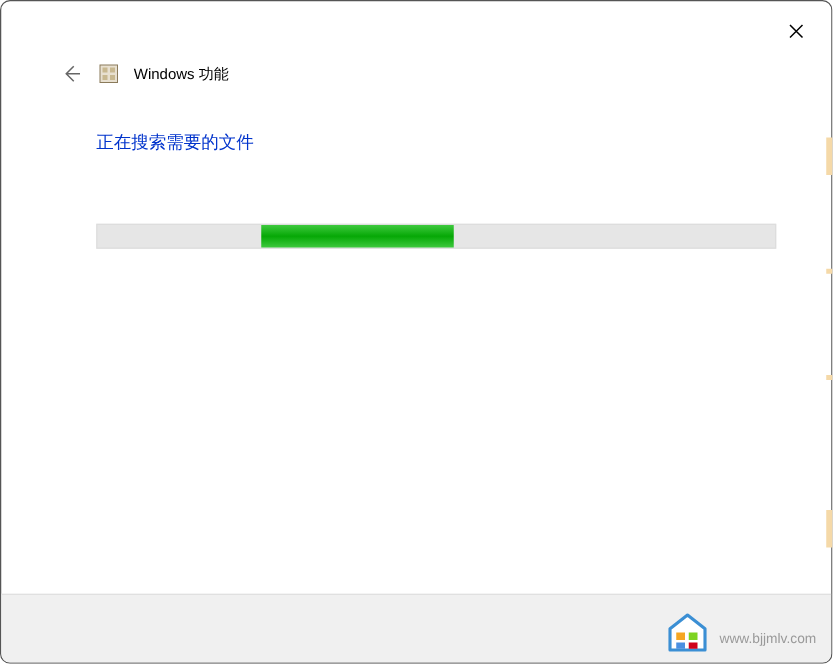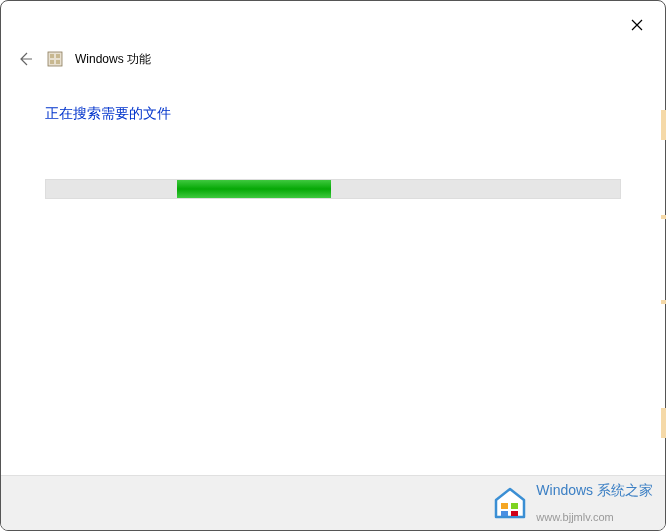--- a/index.html
+++ b/index.html
@@ -23,6 +23,7 @@
       background: #fff;
       position: relative;
       overflow: hidden;
+      padding-left: 32px;
     }
     .close-btn {
       position: absolute;

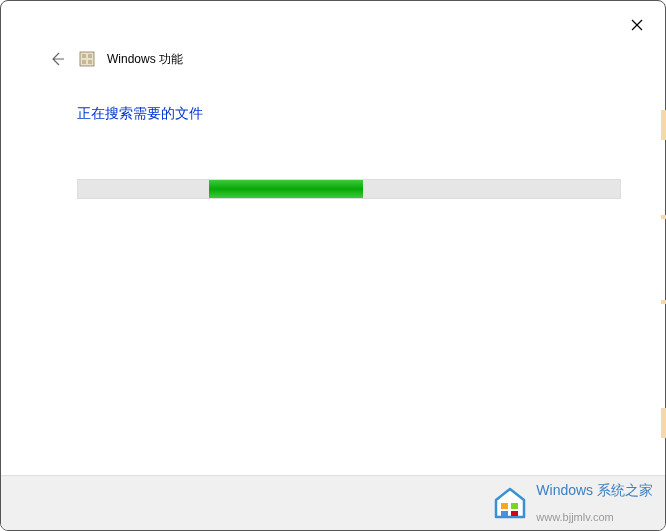--- a/index.html
+++ b/index.html
@@ -191,7 +191,6 @@
       </svg>
     </div>
     <div class="wm-text">
-      <span class="wm-title">Windows 系统之家</span>
       <span class="wm-url">www.bjjmlv.com</span>
     </div>
   </div>

